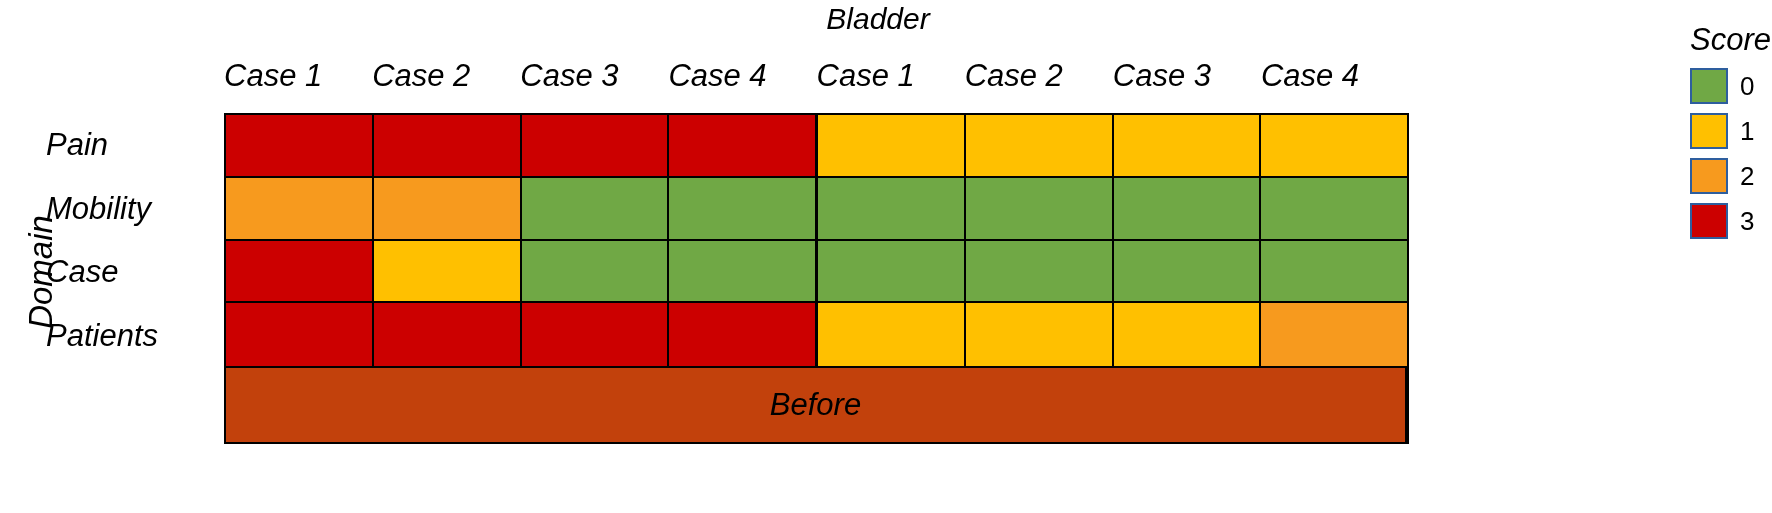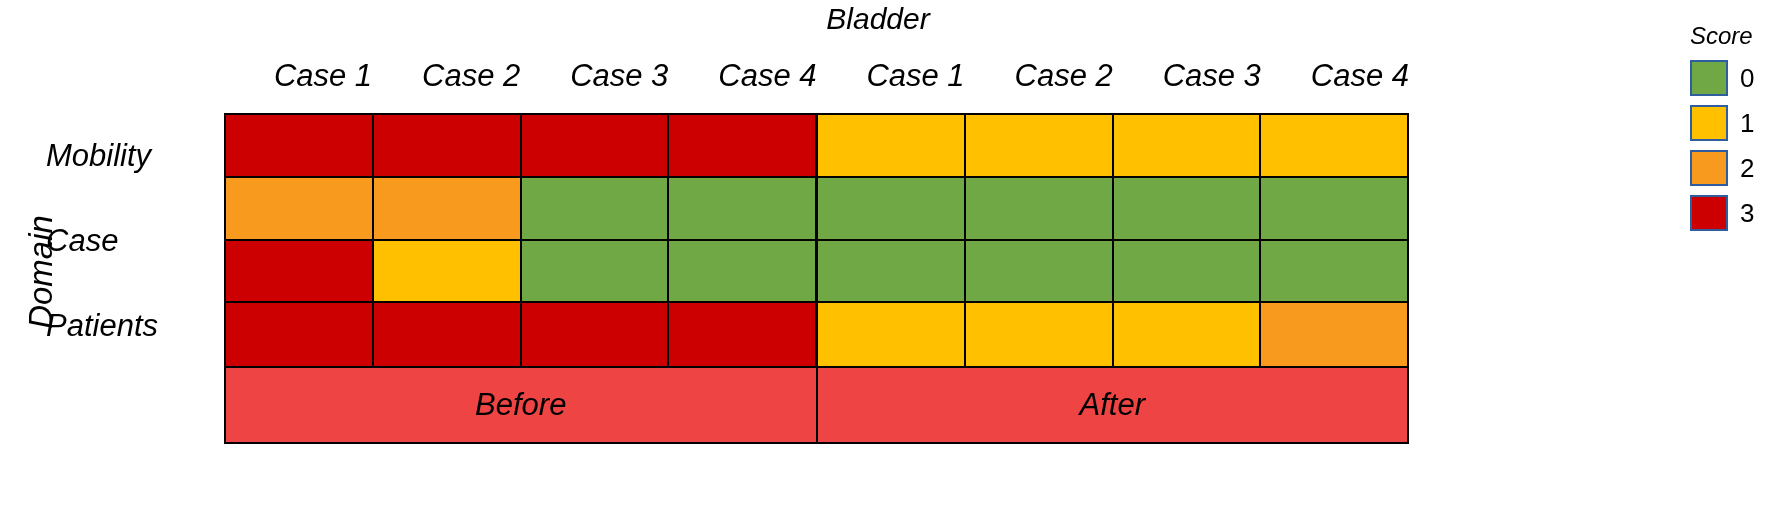--- a/index.html
+++ b/index.html
@@ -151,7 +151,7 @@
   }
   .legend-title {
     font-style: italic;
-    font-size: 24px;
+    font-size: 31px;
     color: #000;
     margin-bottom: 10px;
     white-space: nowrap;

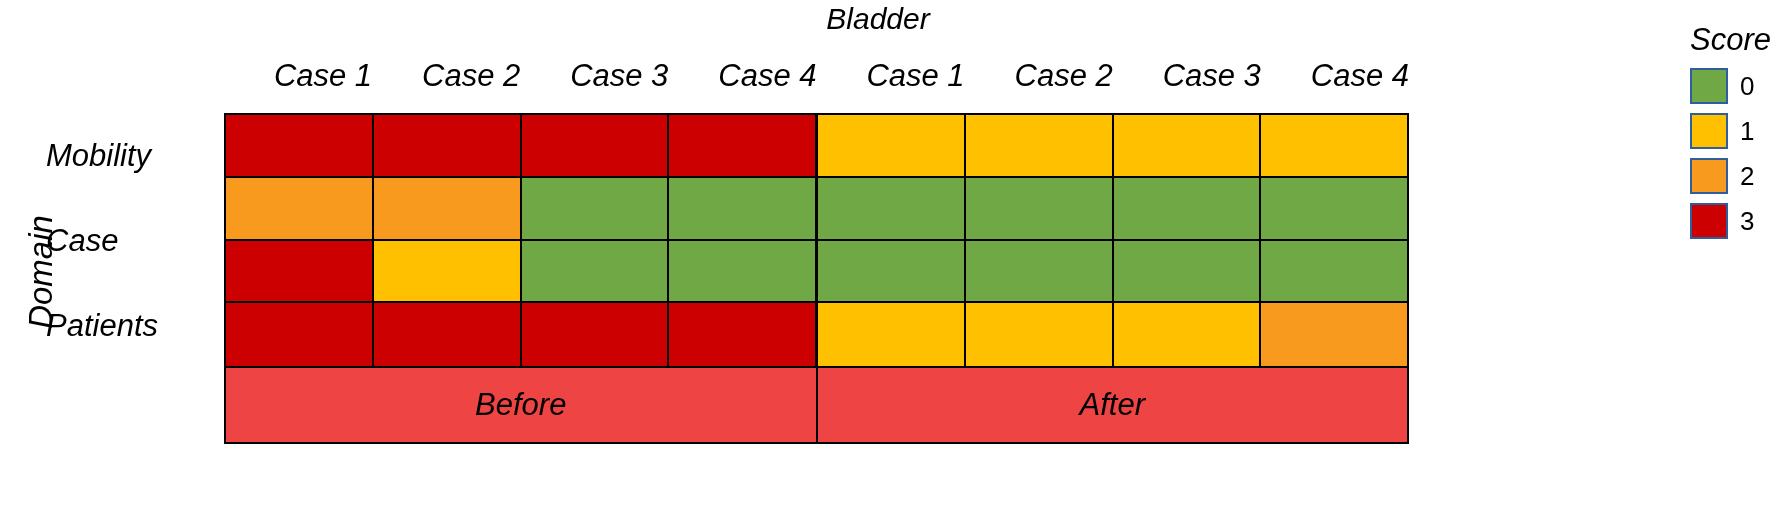--- a/index.html
+++ b/index.html
@@ -83,7 +83,7 @@
   }
   .col-header {
     flex: 1 1 0;
-    text-align: right;
+    text-align: left;
     font-style: italic;
     font-size: 31px;
     color: #000;

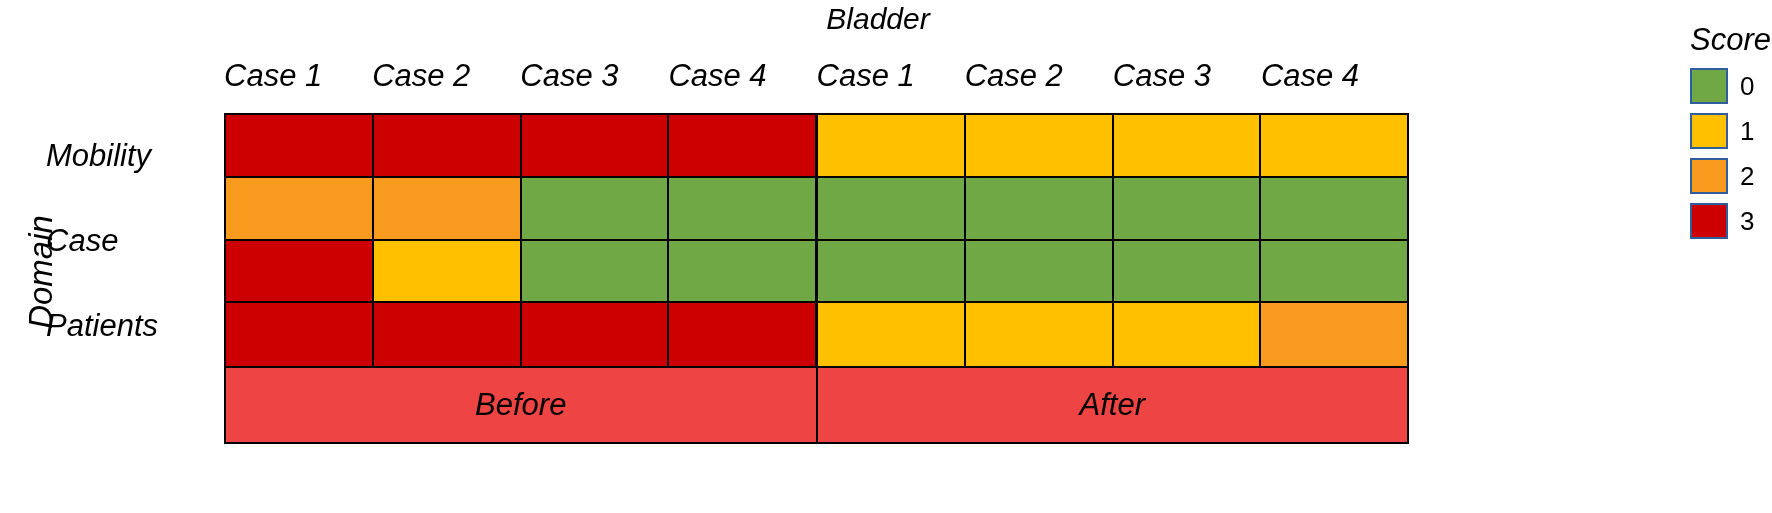--- a/index.html
+++ b/index.html
@@ -185,6 +185,7 @@
   <div class="y-axis-label">Domain</div>
 
   <div class="row-labels">
+      <div class="row-label">Pain</div>
       <div class="row-label">Mobility</div>
       <div class="row-label">Case</div>
       <div class="row-label">Patients</div>

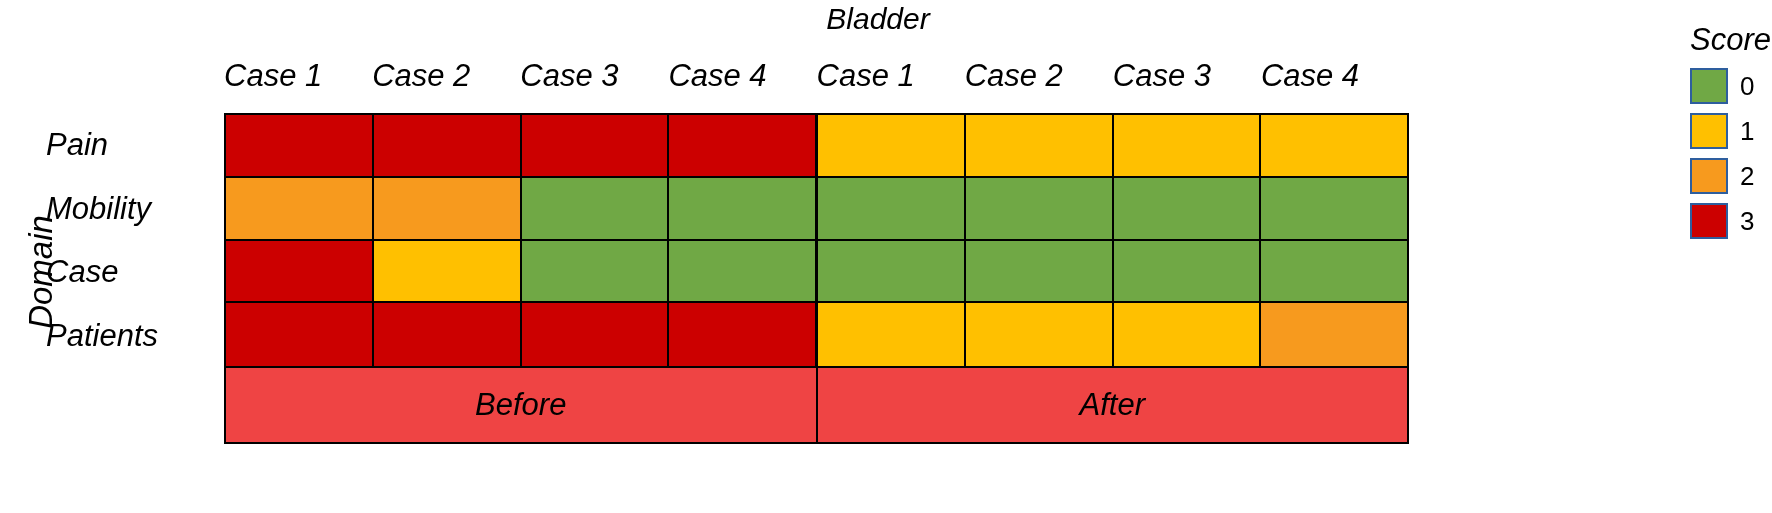--- a/index.html
+++ b/index.html
@@ -137,7 +137,7 @@
     font-style: italic;
     font-size: 31px;
     color: #000;
-    background: #ef4444;
+    background: #c2410c;
     box-sizing: border-box;
   }
   .footer-cell.first { border-right: 2.5px solid #000; }

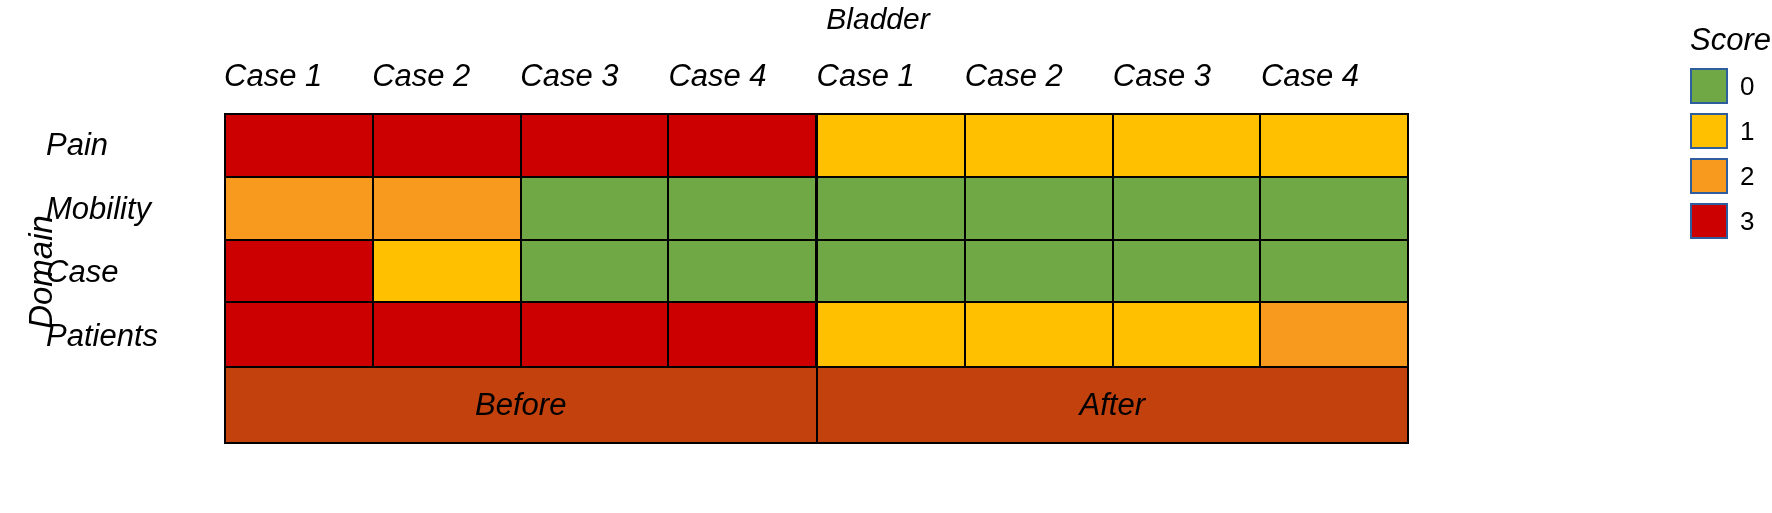--- a/index.html
+++ b/index.html
@@ -247,7 +247,6 @@
 
   <div class="footer">
     <div class="footer-cell first">Before</div>
-    <div class="footer-cell">After</div>
   </div>
 
   <div class="legend">

